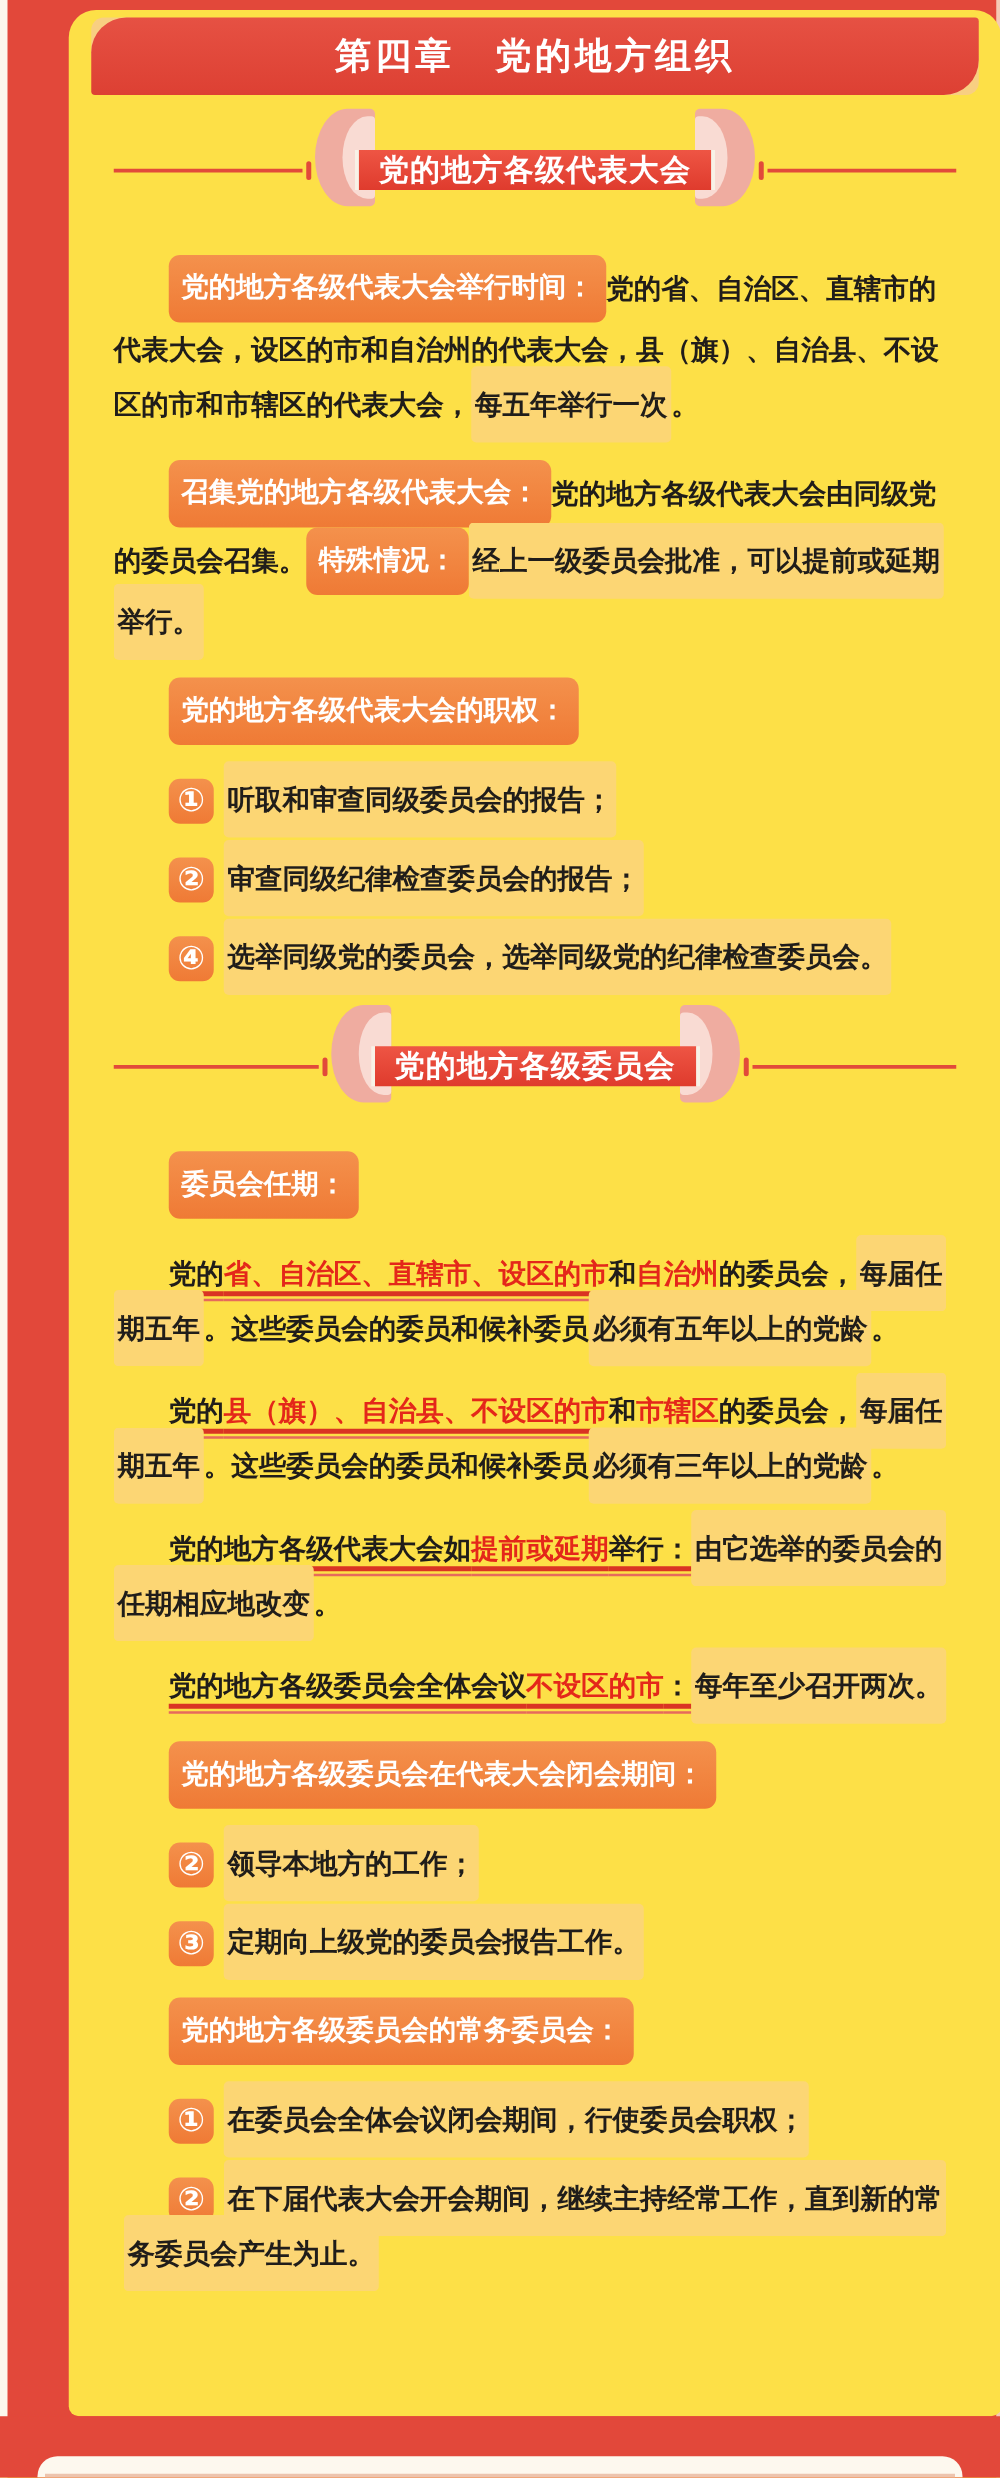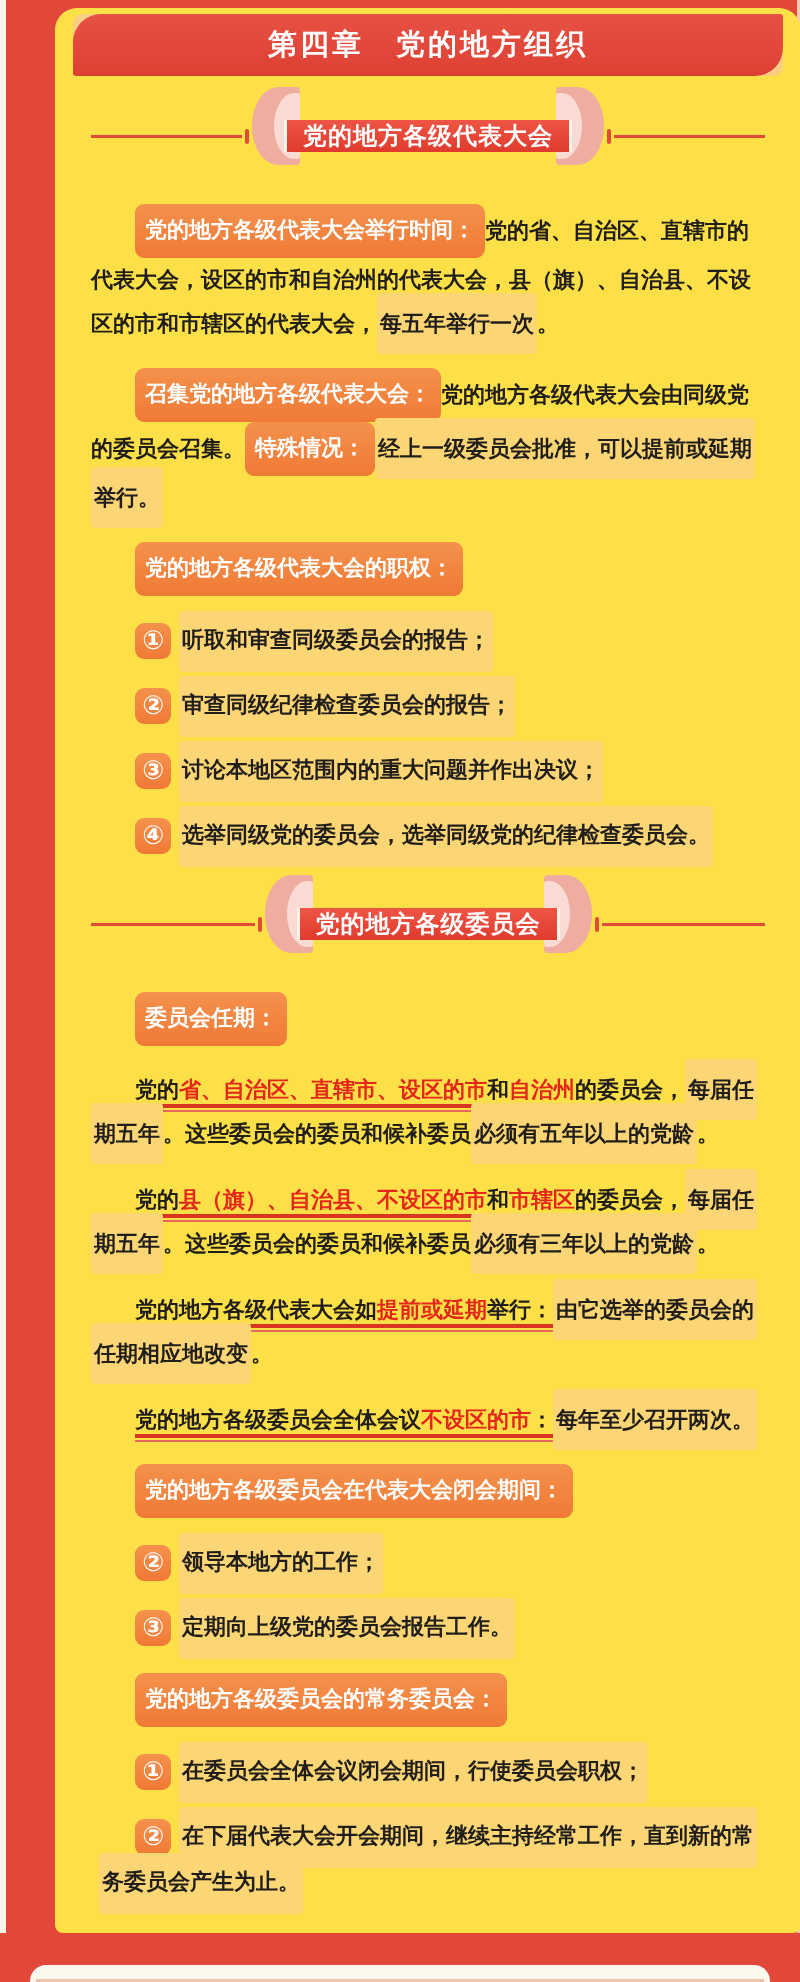--- a/index.html
+++ b/index.html
@@ -50,7 +50,7 @@
     background:#fcd674;padding:18px 3px;border-radius:4px;
     -webkit-box-decoration-break:clone;box-decoration-break:clone;
   }
-  .item .hl{margin-left:8px;font-family:Liberation Mono, monospace;}
+  .item .hl{margin-left:8px;}
   .lab{
     display:inline-block;background:linear-gradient(#f4914c,#ef7a35);color:#ffffff;
     padding:4px 10px 6px;border-radius:9px;text-indent:0;vertical-align:1px;

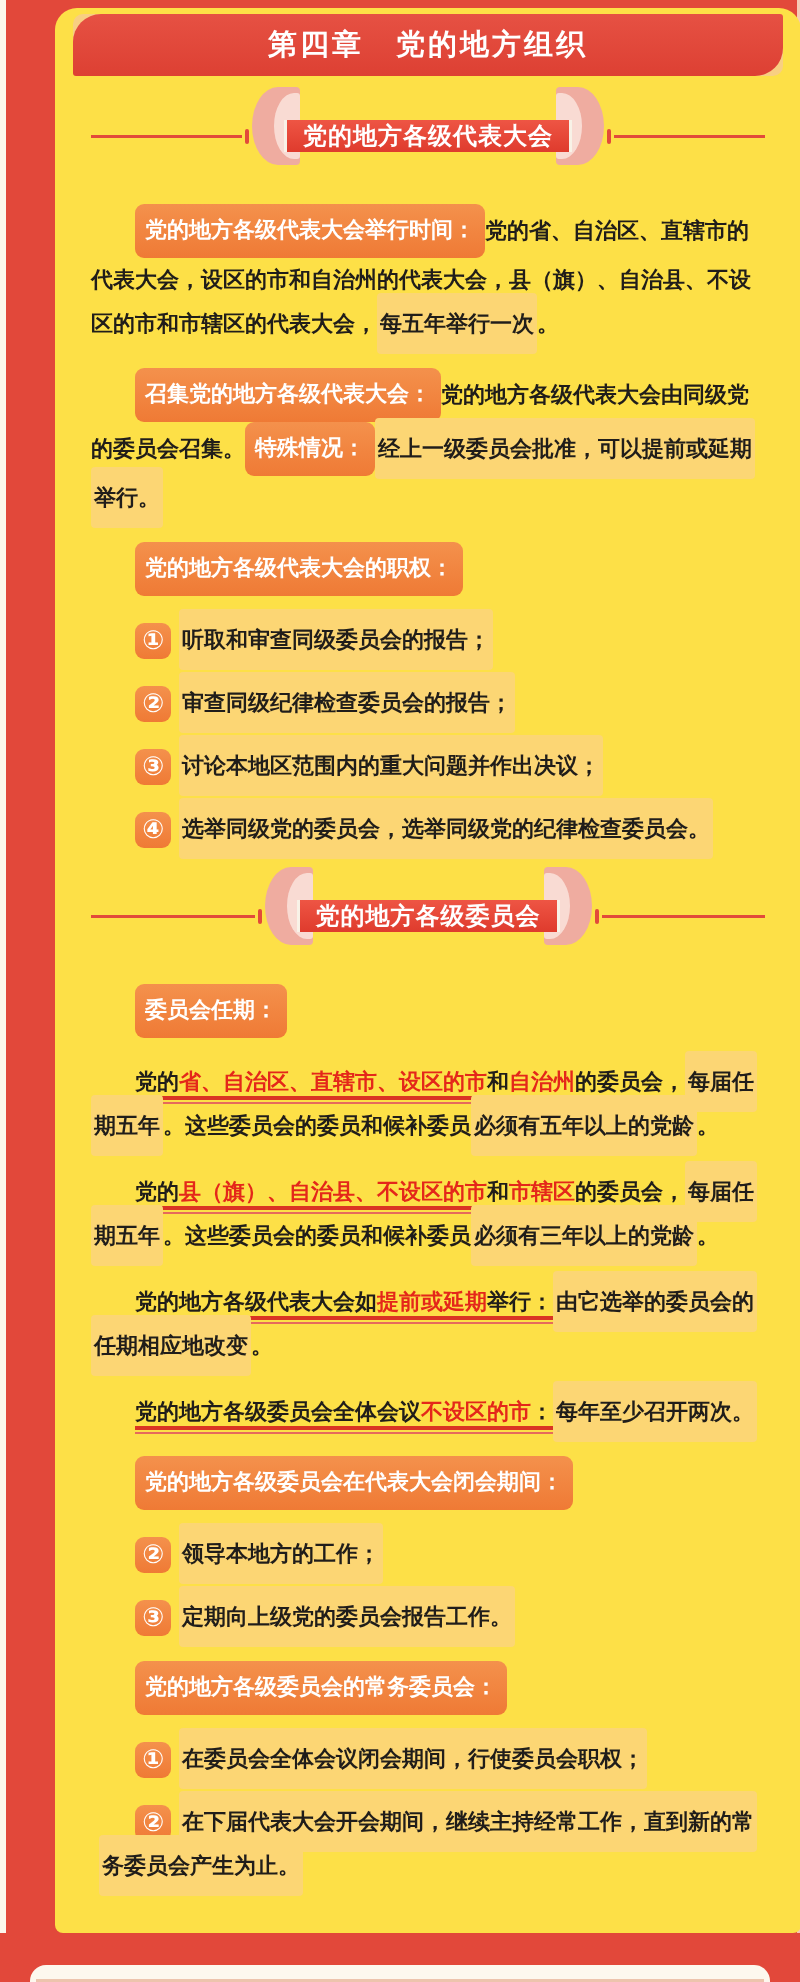--- a/index.html
+++ b/index.html
@@ -99,7 +99,6 @@
       <div class="p"><span class="lab">党的地方各级代表大会的职权：</span></div>
       <div class="item"><span class="badge">①</span><span class="hl">听取和审查同级委员会的报告；</span></div>
       <div class="item"><span class="badge">②</span><span class="hl">审查同级纪律检查委员会的报告；</span></div>
-      <div class="item"><span class="badge">③</span><span class="hl">讨论本地区范围内的重大问题并作出决议；</span></div>
       <div class="item"><span class="badge">④</span><span class="hl">选举同级党的委员会，选举同级党的纪律检查委员会。</span></div>
       <div class="ribbon">
         <span class="rline"></span>

